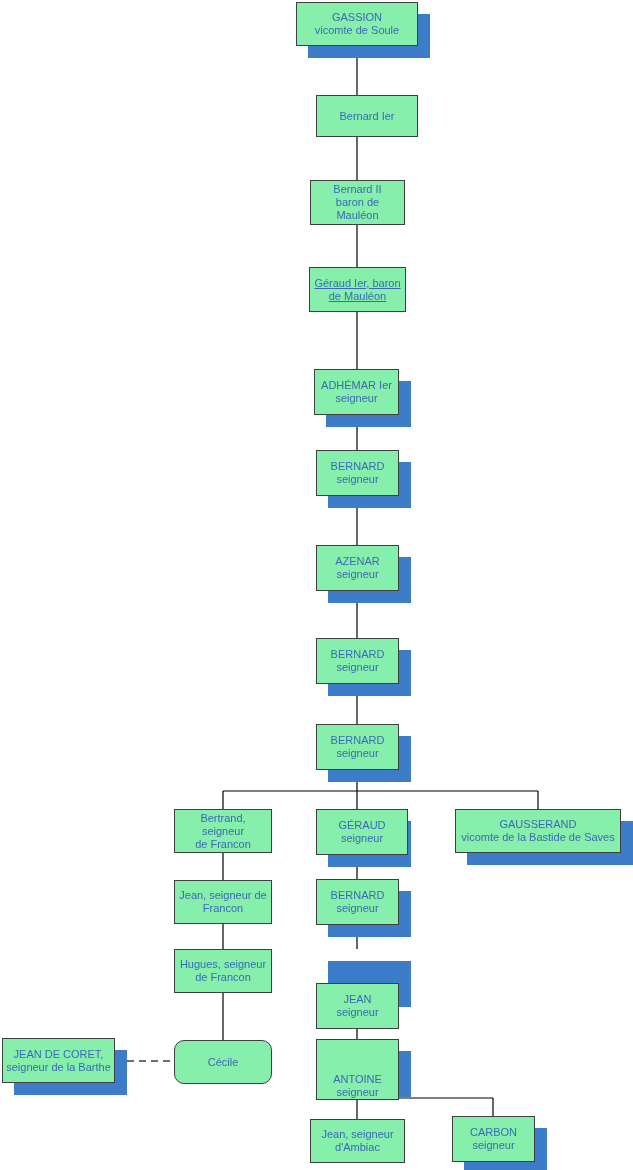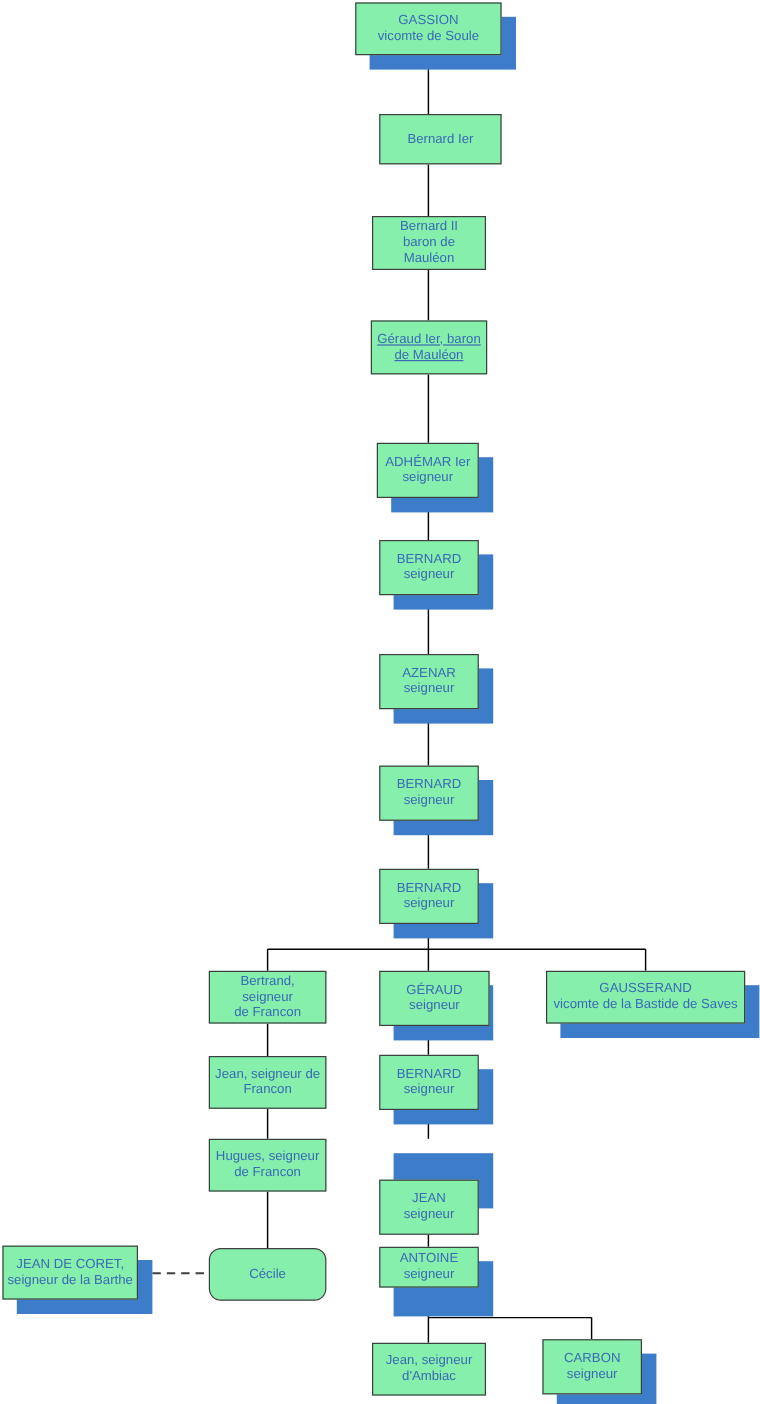--- a/index.html
+++ b/index.html
@@ -144,7 +144,7 @@
       <div class="node" style="left: 2px; top: 1038px; width: 113px; height: 45px;"><span class="node-label">JEAN DE CORET,
 seigneur de la Barthe</span></div>
       <div class="node" style="left: 174px; top: 1040px; width: 98px; height: 44px; border-radius: 10px;"><span class="node-label">Cécile</span></div>
-      <div class="node" style="left: 316px; top: 1039px; width: 83px; height: 34px;"><span class="node-label">ANTOINE
+      <div class="node" style="left: 316px; top: 1039px; width: 83px; height: 61px; align-items: flex-end;"><span class="node-label">ANTOINE
 seigneur</span></div>
       <div class="node" style="left: 310px; top: 1119px; width: 95px; height: 44px;"><span class="node-label">Jean, seigneur
 d'Ambiac</span></div>

